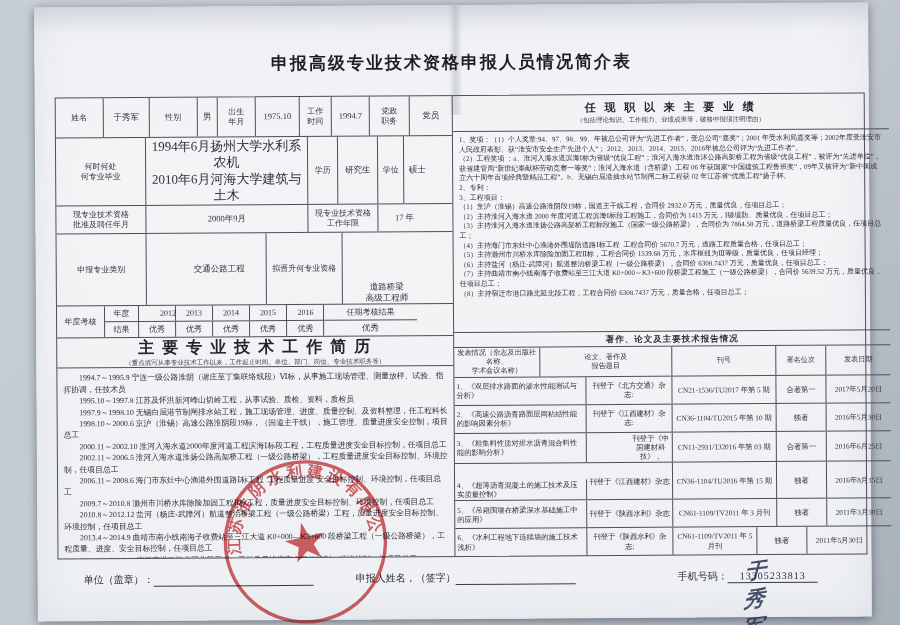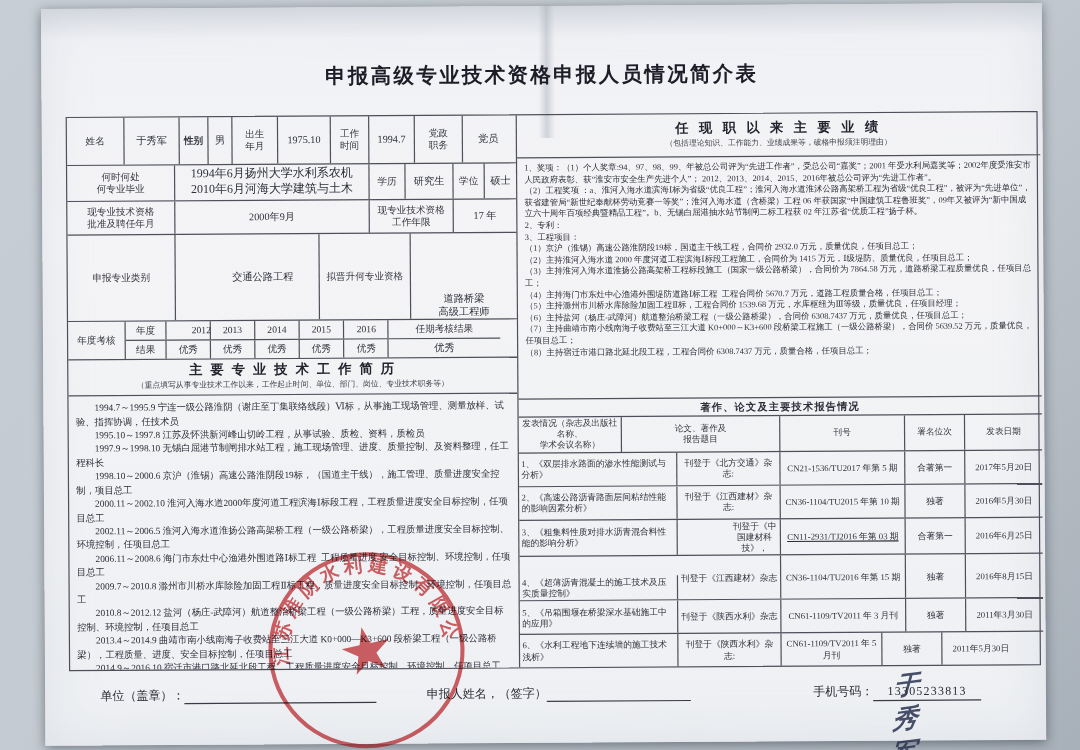--- a/index.html
+++ b/index.html
@@ -85,7 +85,7 @@
       <div class="r" style="flex:0 0 40px;">
         <div class="c lab" style="width:48px;">姓名</div>
         <div class="c val" style="width:46px;">于秀军</div>
-        <div class="c lab" style="width:24px;font-weight:bold;">性别</div>
+        <div class="c lab" style="width:48px;">性别</div>
         <div class="c val" style="width:20px;">男</div>
         <div class="c lab" style="width:38px;">出生
 年月</div>

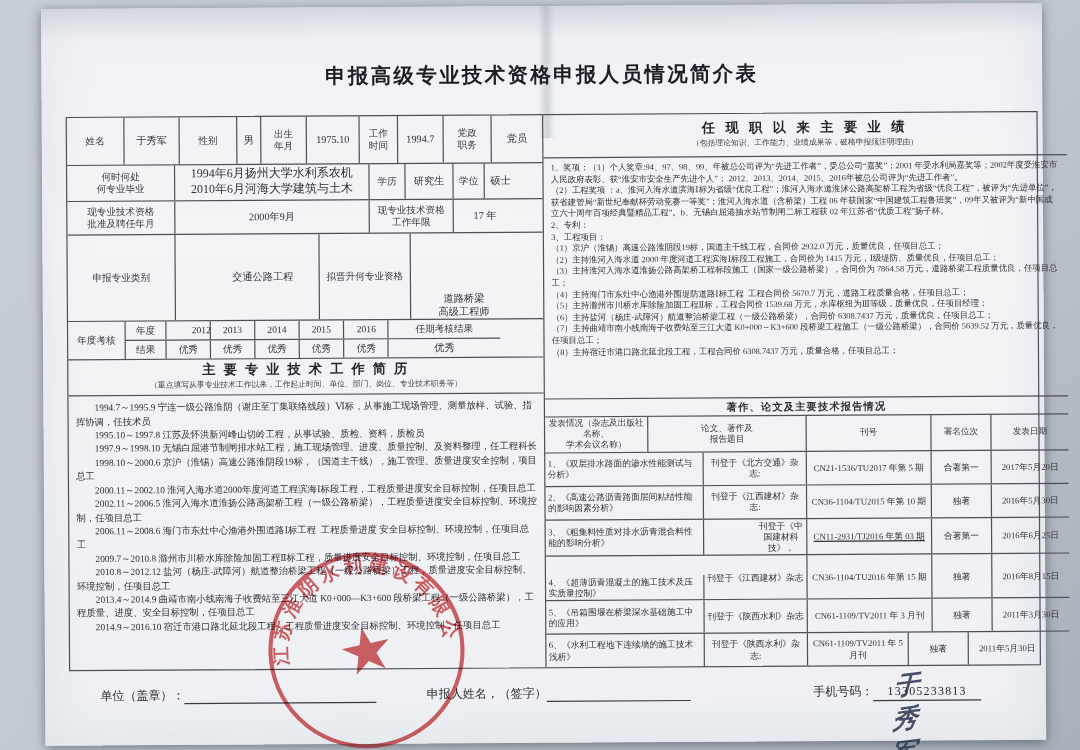--- a/index.html
+++ b/index.html
@@ -67,7 +67,7 @@
      opacity:.78;mix-blend-mode:multiply;transform:rotate(-12deg);pointer-events:none;}
   .achText{flex:1;font-size:7px;line-height:9.6px;}
   .resumeText{flex:1;font-size:7.8px;line-height:11.4px;}
-  .eduVal{font-size:10px;}
+  .eduVal{font-size:13px;}
 </style>
 </head>
 <body>

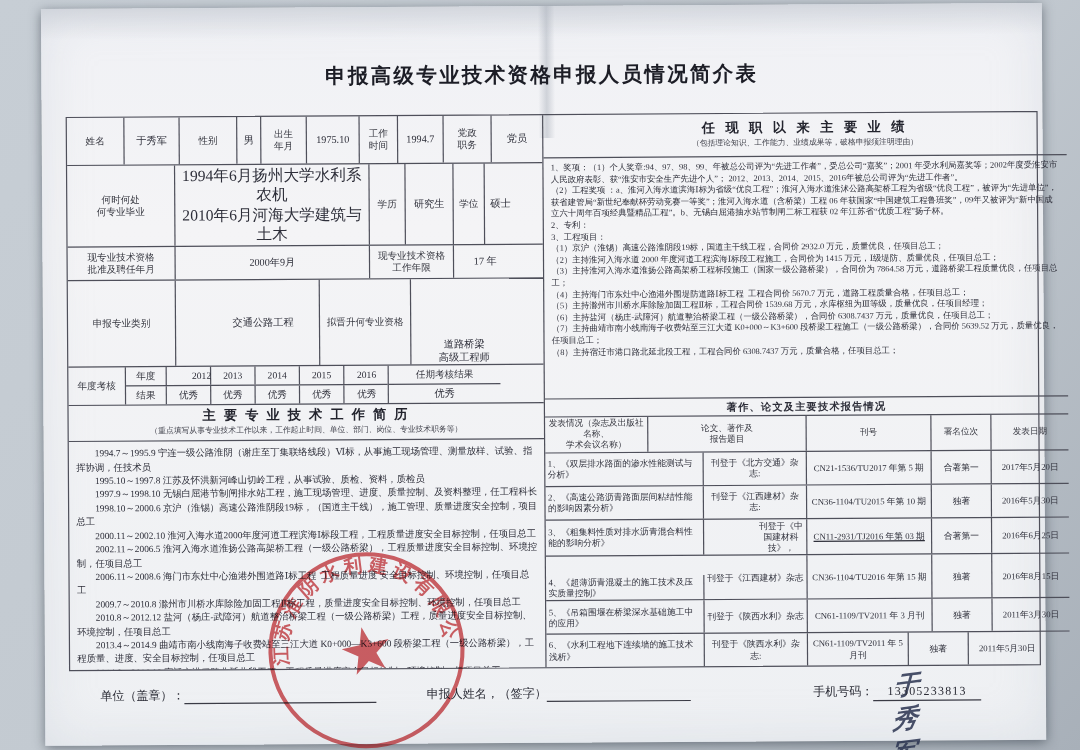--- a/index.html
+++ b/index.html
@@ -41,7 +41,7 @@
      color:#2c2d38;}
   .secHead{display:flex;flex-direction:column;align-items:center;justify-content:center;
      border-bottom:1px solid #4e4f5a;}
-  .secTitle{font-weight:bold;font-size:11px;letter-spacing:2px;color:#23242e;}
+  .secTitle{font-weight:bold;font-size:16px;letter-spacing:2px;color:#23242e;}
   .secSub{font-size:6.5px;color:#41424c;margin-top:1px;}
   .pubHead{border-bottom:1px solid #4e4f5a;display:flex;align-items:center;justify-content:center;
      font-weight:bold;font-size:8.5px;letter-spacing:1px;flex:0 0 16px;}

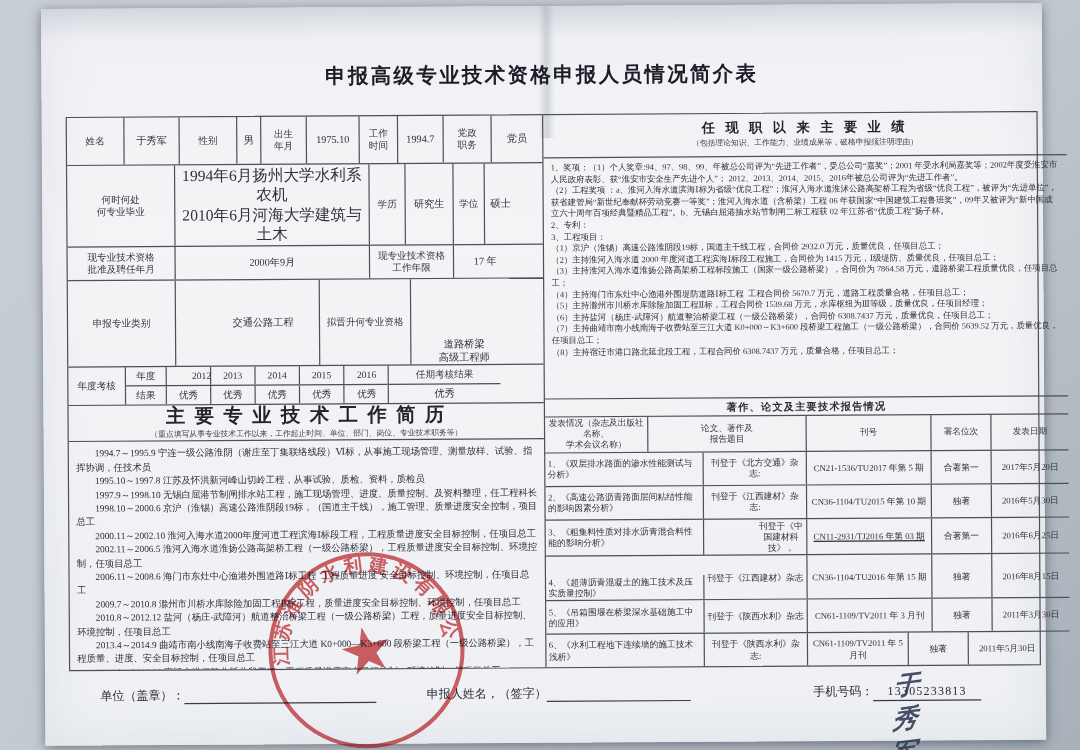--- a/index.html
+++ b/index.html
@@ -220,7 +220,7 @@
         <div class="pubRow">
           <div class="c title-c" style="width:132px;">3、《粗集料性质对排水沥青混合料性能的影响分析》</div>
           <div class="c" style="width:86px;padding-left:45px;">刊登于《中国建材科技》，</div>
-          <div class="c" style="width:104px;text-decoration:underline;">CN11-2931/TJ2016 年第 03 期</div>
+          <div class="c" style="width:104px;">CN11-2931/TJ2016 年第 03 期</div>
           <div class="c" style="width:50px;">合著第一</div>
           <div class="c last" style="width:64px;">2016年6月25日</div>
         </div>

